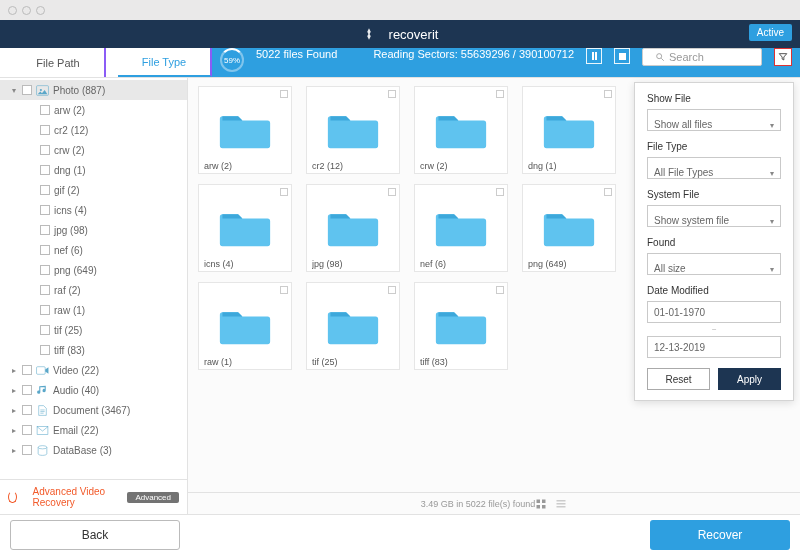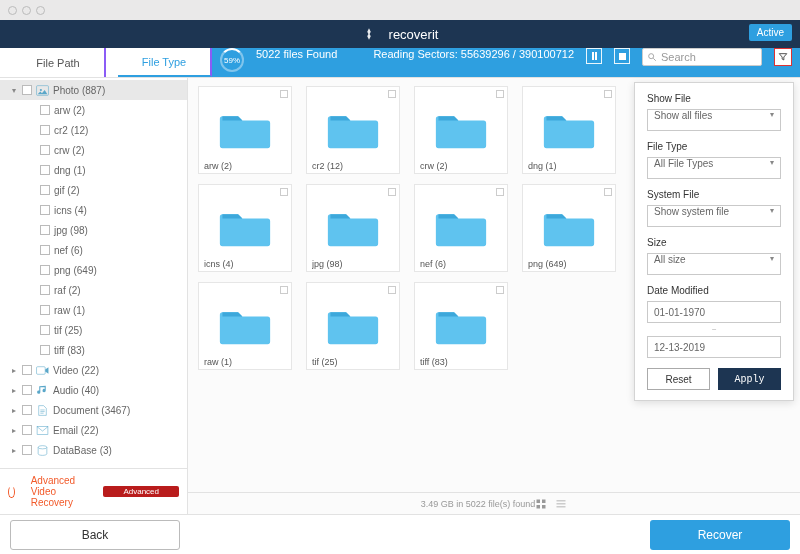--- a/index.html
+++ b/index.html
@@ -22,7 +22,7 @@
 .ctrl-icon { width: 7px; height: 7px; }
 .pause-icon { display:flex; gap:1px; } .pause-icon span { width:2px; height:8px; background:#fff; }
 .stop-icon { background:#fff; }
-.search-box { width: 120px; background: #fff; border: 1px solid #ccc; border-radius: 2px; display: flex; align-items: center; padding: 2px 4px; gap: 4px; color: #999; }
+.search-box { width: 120px; background: #fff; border: 1px solid #ccc; border-radius: 2px; display: flex; align-items: center; padding: 2px 12px; gap: 4px; color: #999; }
 .filter-btn { width: 18px; height: 18px; background: #fff; border: 1px solid #d33; display: flex; align-items: center; justify-content: center; }
 
 .main { display: flex; height: 436px; }

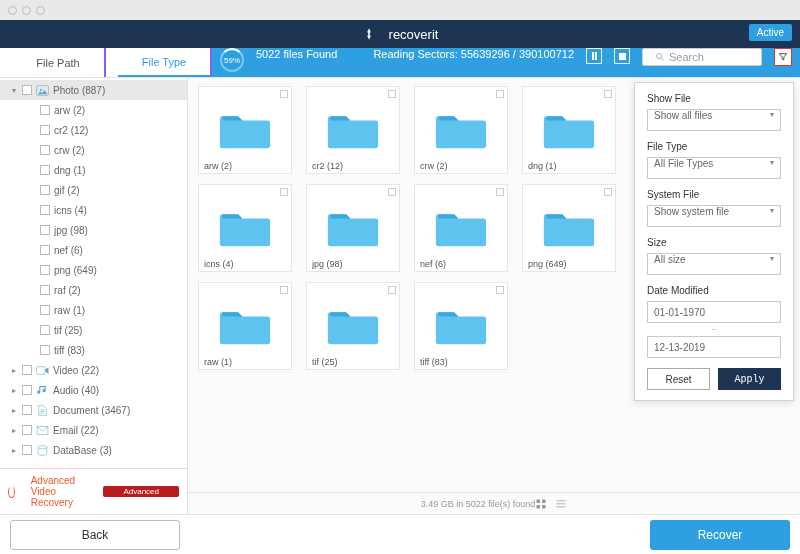--- a/index.html
+++ b/index.html
@@ -53,7 +53,7 @@
 .filter-panel { position: absolute; right: 6px; top: 4px; width: 160px; background: #fff; border: 1px solid #d4d4d4; box-shadow: 0 2px 8px rgba(0,0,0,0.12); padding: 10px 12px; z-index: 10; }
 .fp-group { margin-bottom: 10px; }
 .fp-label { font-size: 10px; color: #333; margin-bottom: 5px; }
-.fp-select { width: 100%; height: 22px; border: 1px solid #c9c9c9; display: flex; align-items: flex-start; justify-content: space-between; padding: 0 6px; font-size: 10px; color: #666; background: #fff; }
+.fp-select { width: 100%; height: 22px; border: 1px solid #c9c9c9; display: flex; align-items: flex-end; justify-content: space-between; padding: 0 6px; font-size: 10px; color: #666; background: #fff; }
 .fp-select .chev { font-size: 8px; color: #888; }
 .fp-input { width: 100%; height: 22px; border: 1px solid #c9c9c9; padding: 0 6px; font-size: 10px; color: #666; background: #fff; display:flex; align-items:center; }
 .fp-split { text-align: center; font-size: 8px; color: #aaa; margin: 2px 0; }

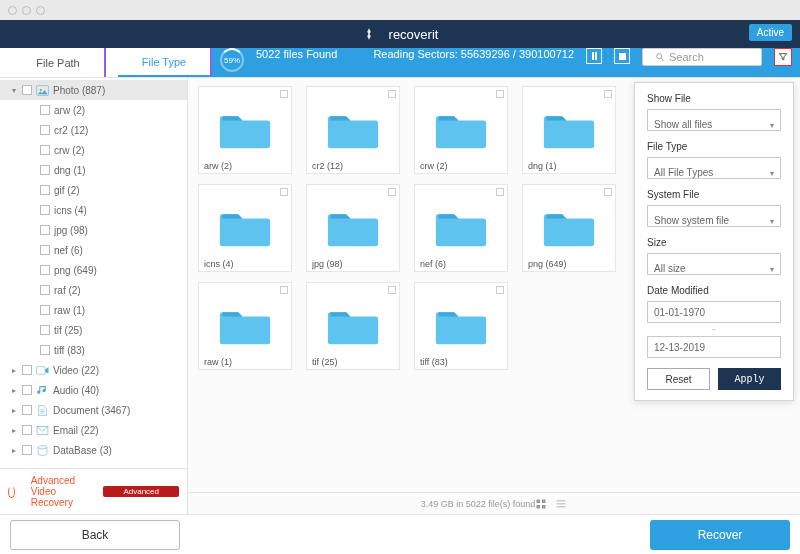--- a/index.html
+++ b/index.html
@@ -369,7 +369,7 @@
           </div>
       </div>
       <div class="fp-group">
-        <div class="fp-label">Size</div>
+        <div class="fp-label">Found</div>
         <div class="fp-select">
             <span>All size</span>
             <span class="chev">▾</span>

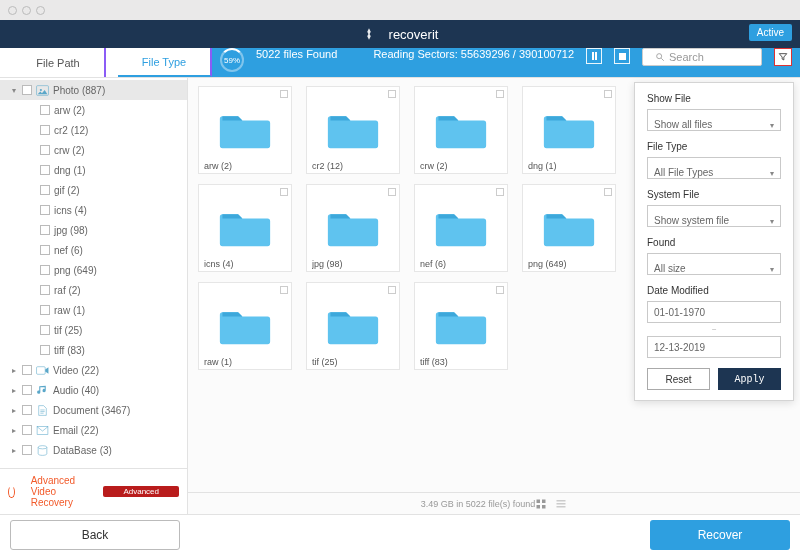--- a/index.html
+++ b/index.html
@@ -59,7 +59,7 @@
 .fp-split { text-align: center; font-size: 8px; color: #aaa; margin: 2px 0; }
 .fp-buttons { display: flex; gap: 8px; margin-top: 4px; }
 .fp-btn { flex: 1; height: 22px; font-size: 10px; border: 1px solid #aaa; display: flex; align-items: center; justify-content: center; cursor: pointer; }
-.fp-btn.apply { background: #1d3552; color: #fff; border-color: #1d3552; font-family: Liberation Mono, monospace; }
+.fp-btn.apply { background: #1d3552; color: #fff; border-color: #1d3552; }
 
 .footer { height: 40px; border-top: 1px solid #e2e2e2; display: flex; align-items: center; padding: 0 10px; }
 .foot-btn { height: 30px; display: flex; align-items: center; justify-content: center; font-size: 12px; border-radius: 3px; }

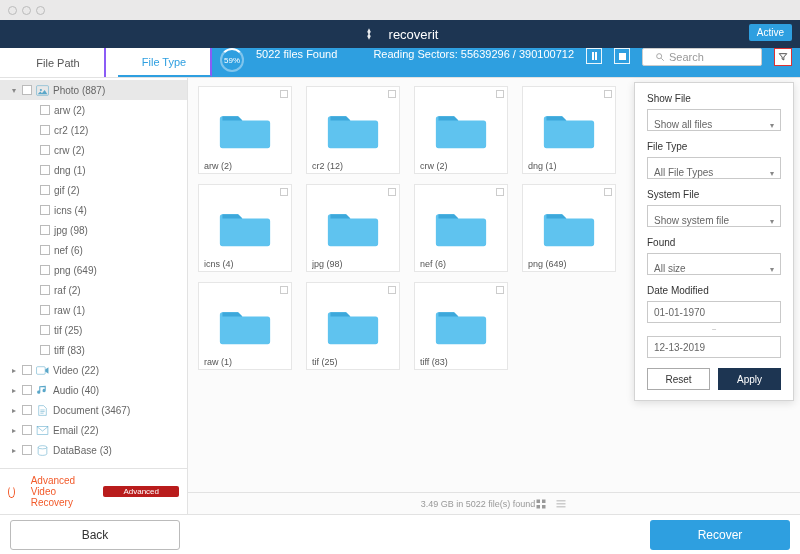--- a/index.html
+++ b/index.html
@@ -35,7 +35,7 @@
 .cat-icon { width: 13px; height: 11px; flex-shrink: 0; }
 .sub { padding-left: 40px; }
 .avr-row { border-top: 1px solid #e2e2e2; padding: 6px 8px; display: flex; align-items: center; gap: 16px; font-size: 10px; color: #f25a2a; }
-.avr-badge { background: #b91c1c; color: #fff; font-size: 8px; padding: 1px 20px; border-radius: 2px; margin-left: 2px; }
+.avr-badge { background: #737373; color: #fff; font-size: 8px; padding: 1px 8px; border-radius: 2px; margin-left: 2px; }
 .avr-spinner { width:12px; height:12px; border:1.5px solid #f25a2a; border-top-color: transparent; border-radius:50%; }
 
 .content { flex: 1; position: relative; display: flex; flex-direction: column; background: #fbfbfb; }

